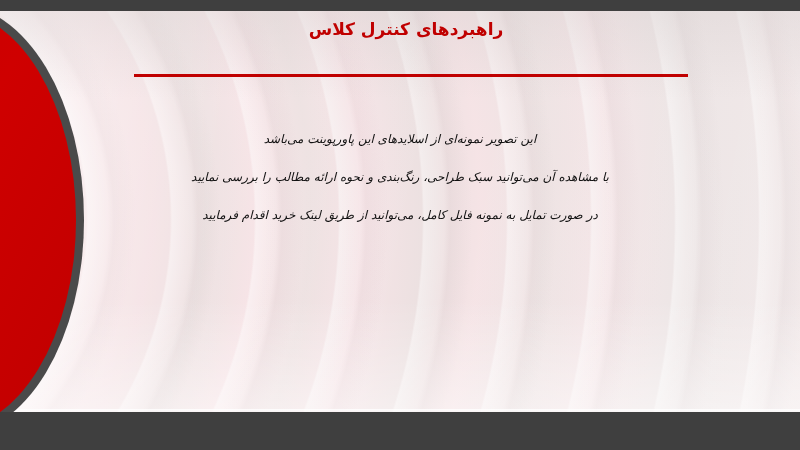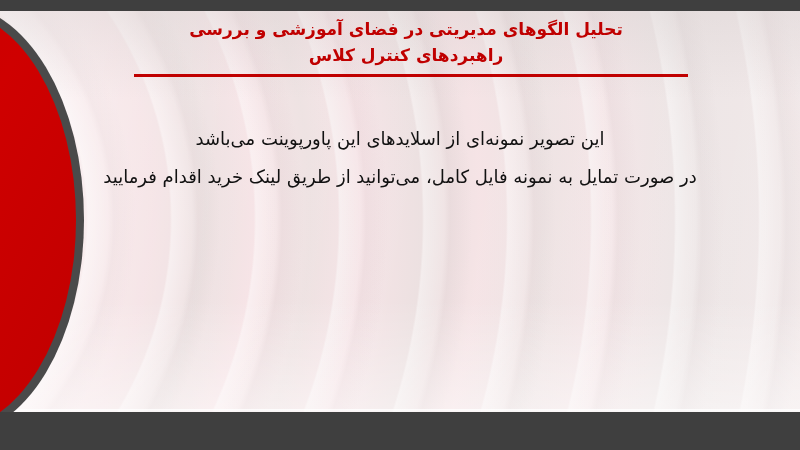--- a/index.html
+++ b/index.html
@@ -198,7 +198,6 @@
   <div class="frame-bottom"></div>
 
   <div class="title-block">
-    <div class="title-line">تحلیل الگوهای مدیریتی در فضای آموزشی و بررسی</div>
     <div class="title-line">راهبردهای کنترل کلاس</div>
   </div>
   <div class="title-rule"></div>

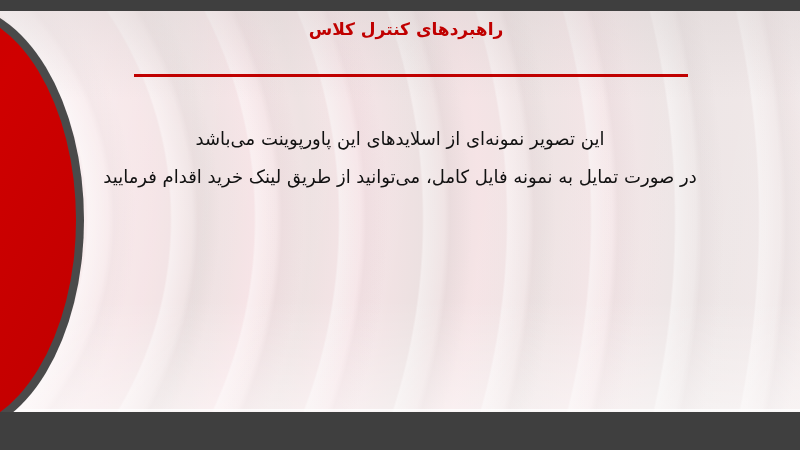--- a/index.html
+++ b/index.html
@@ -169,11 +169,12 @@
   }
   .body-line {
     color: #111111;
-    font-size: 18px;
+    font-size: 12px;
     font-weight: 500;
     line-height: 38px;
     direction: rtl;
     white-space: nowrap;
+    font-style: italic;
   }
 </style>
 </head>

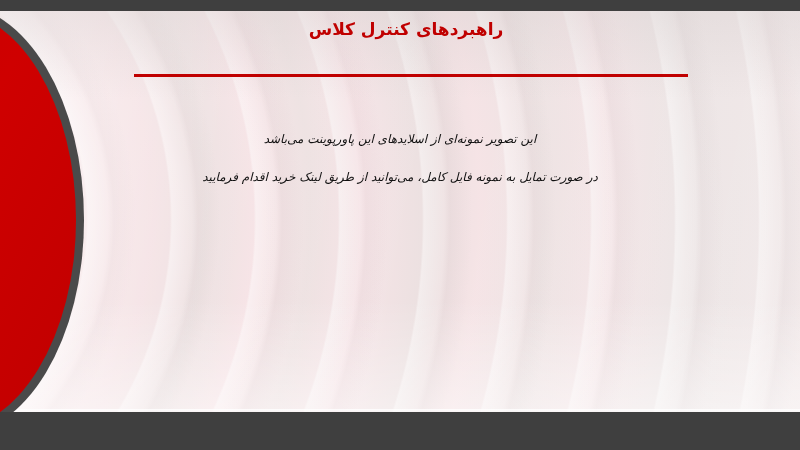--- a/index.html
+++ b/index.html
@@ -205,6 +205,7 @@
 
   <div class="body-block">
     <div class="body-line">این تصویر نمونه‌ای از اسلایدهای این پاورپوینت می‌باشد</div>
+    <div class="body-line">با مشاهده آن می‌توانید سبک طراحی، رنگ‌بندی و نحوه ارائه مطالب را بررسی نمایید</div>
     <div class="body-line">در صورت تمایل به نمونه فایل کامل، می‌توانید از طریق لینک خرید اقدام فرمایید</div>
   </div>
 

